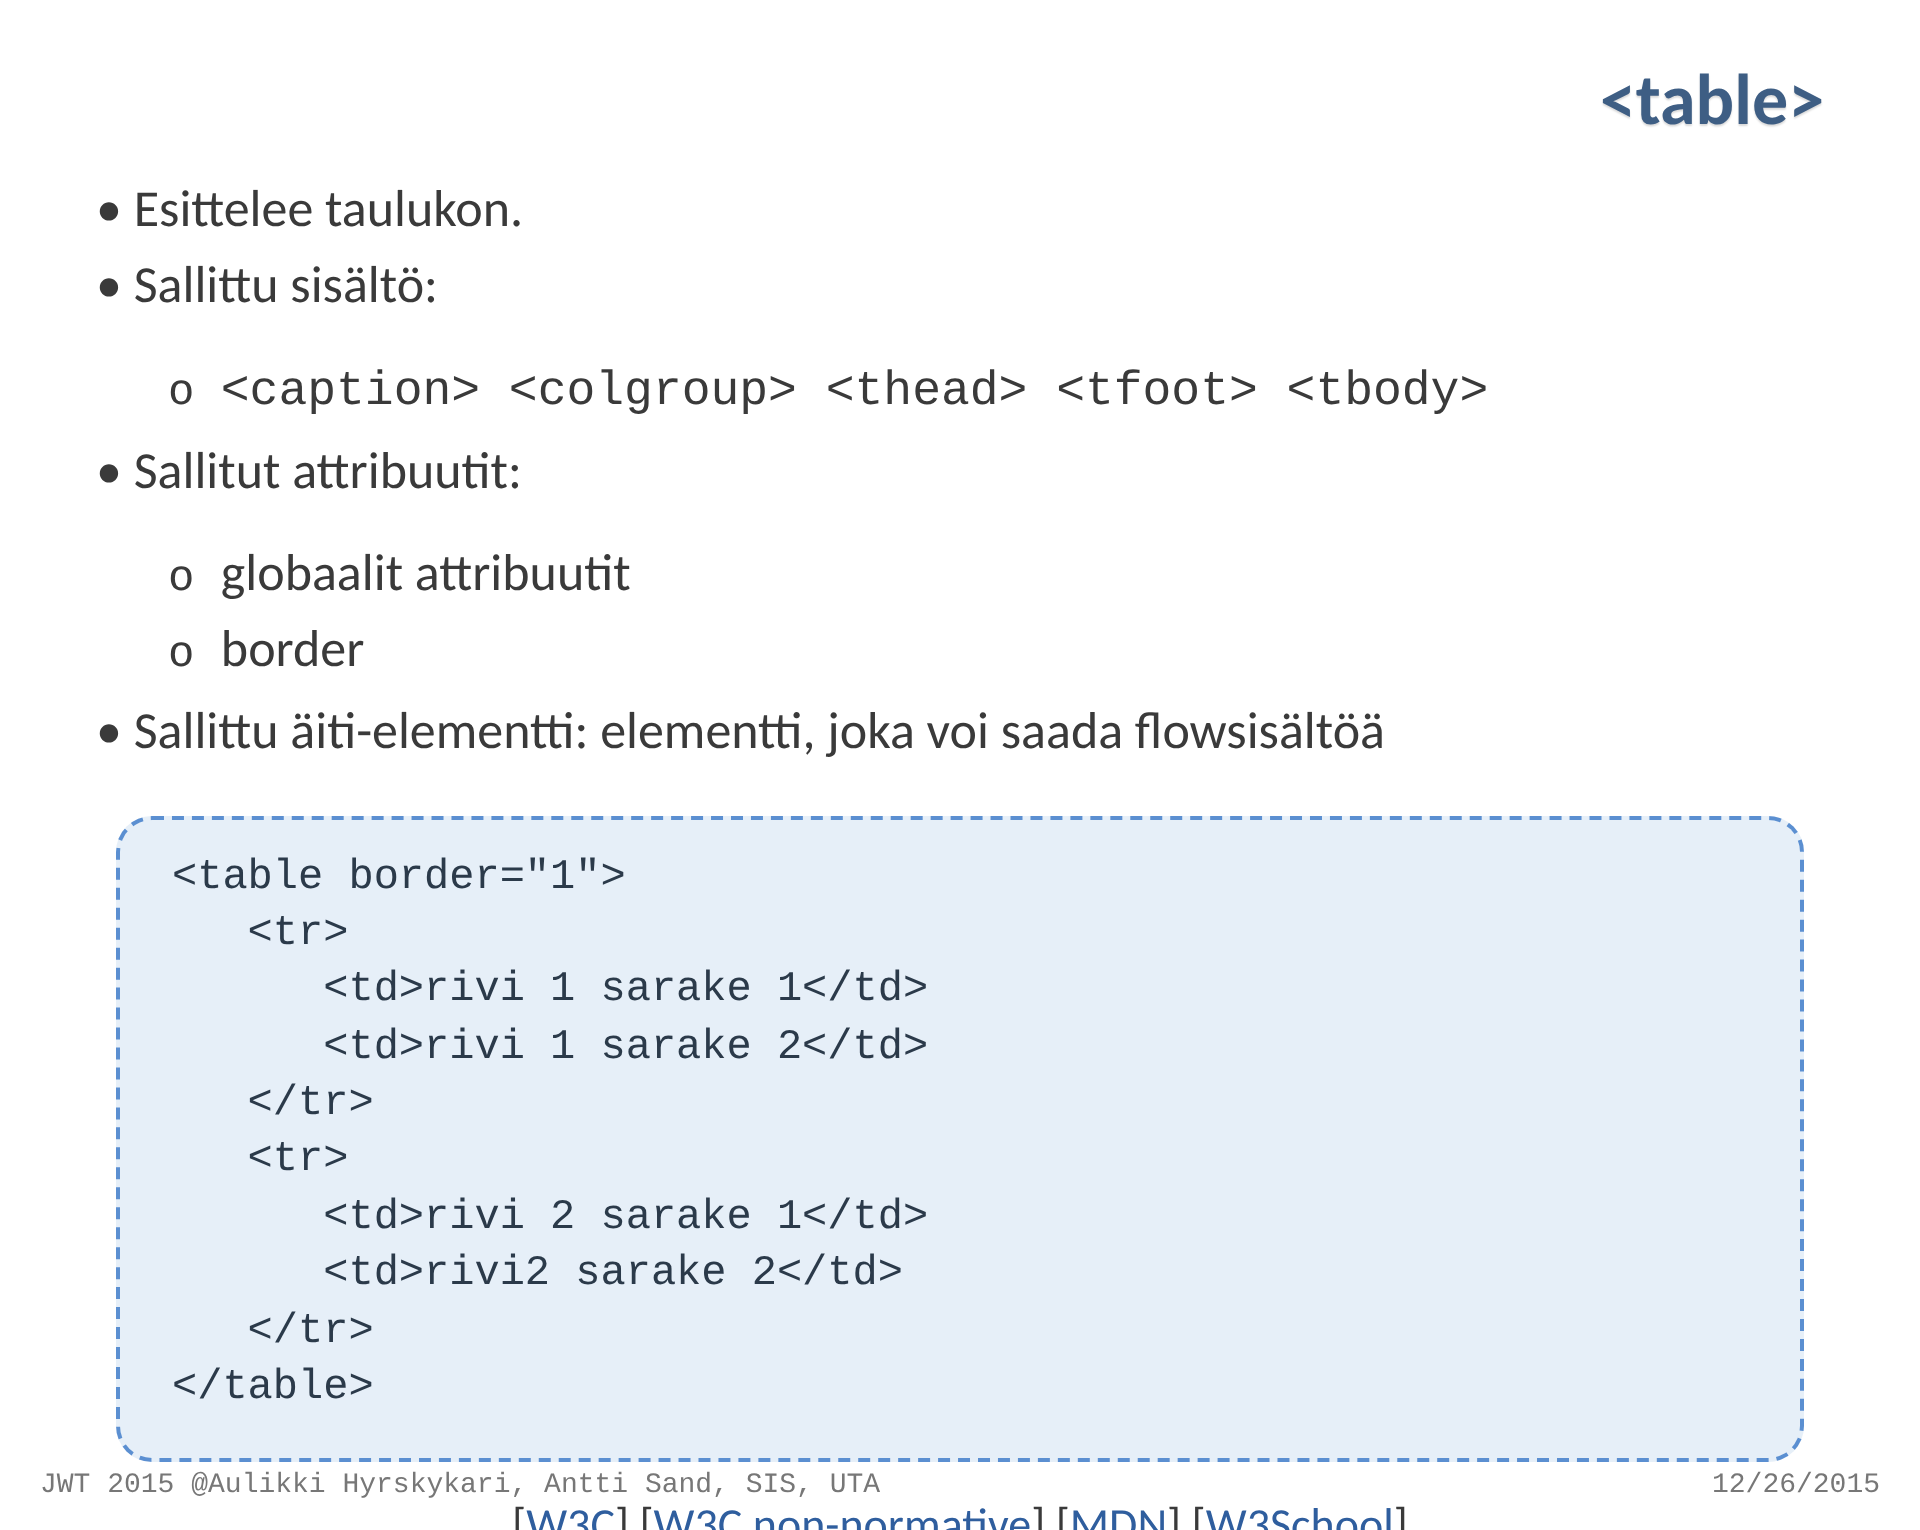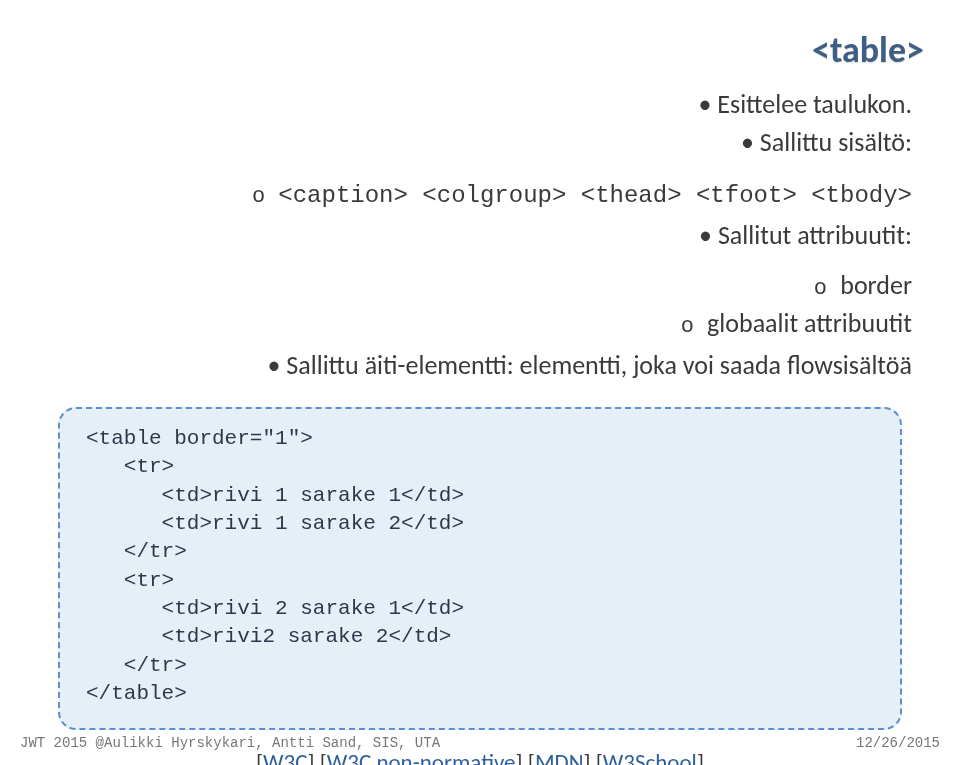--- a/index.html
+++ b/index.html
@@ -21,7 +21,7 @@
   .title-tag {
     position: absolute;
     top: 28px;
-    right: 36px;
+    right: 48px;
     font-size: 36px;
     font-weight: bold;
     color: #3e5e84;

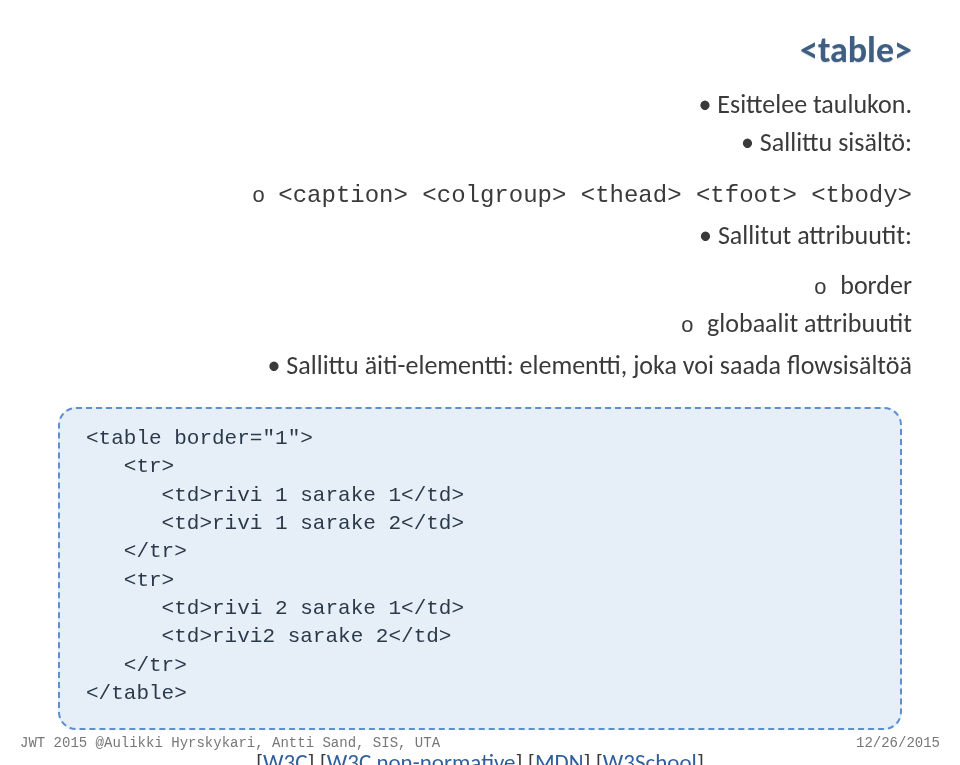--- a/index.html
+++ b/index.html
@@ -40,7 +40,6 @@
     line-height: 1.4;
     color: #3a3a3a;
     margin-bottom: 2px;
-    text-align: right;
   }
   .bullet-dot::before {
     content: "• ";

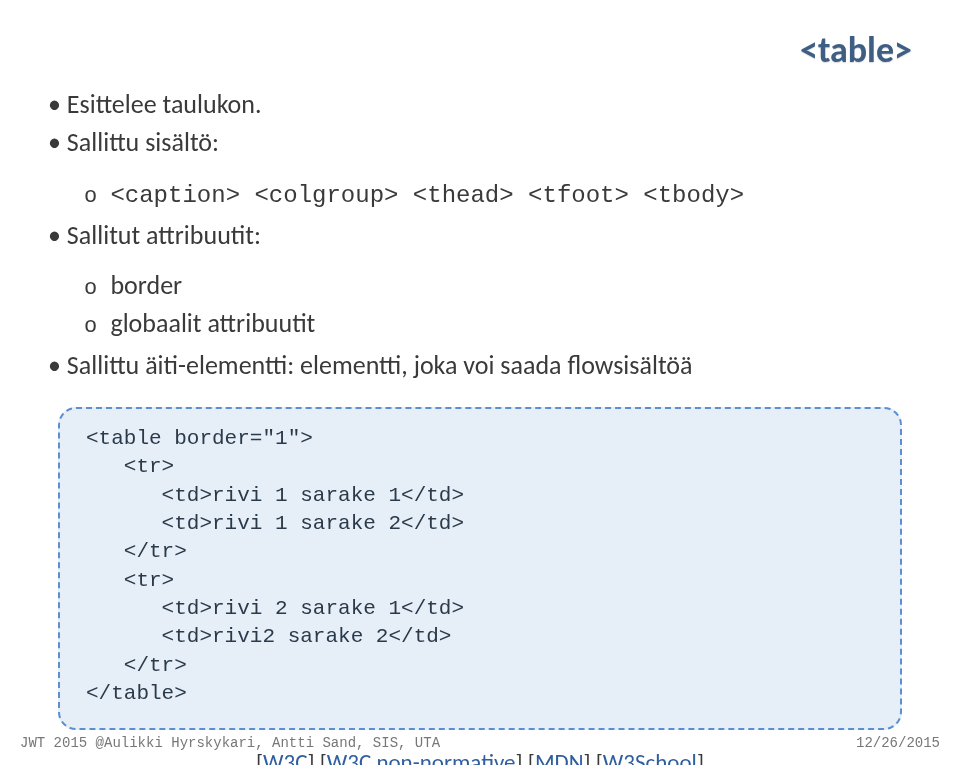--- a/index.html
+++ b/index.html
@@ -127,10 +127,10 @@
         <span>Sallitut attribuutit:</span>
         <ul class="sub">
           <li class="sub-o">
-            <span>border</span>
+            <span>globaalit attribuutit</span>
           </li>
           <li class="sub-o">
-            <span>globaalit attribuutit</span>
+            <span>border</span>
           </li>
         </ul>
       </li>

